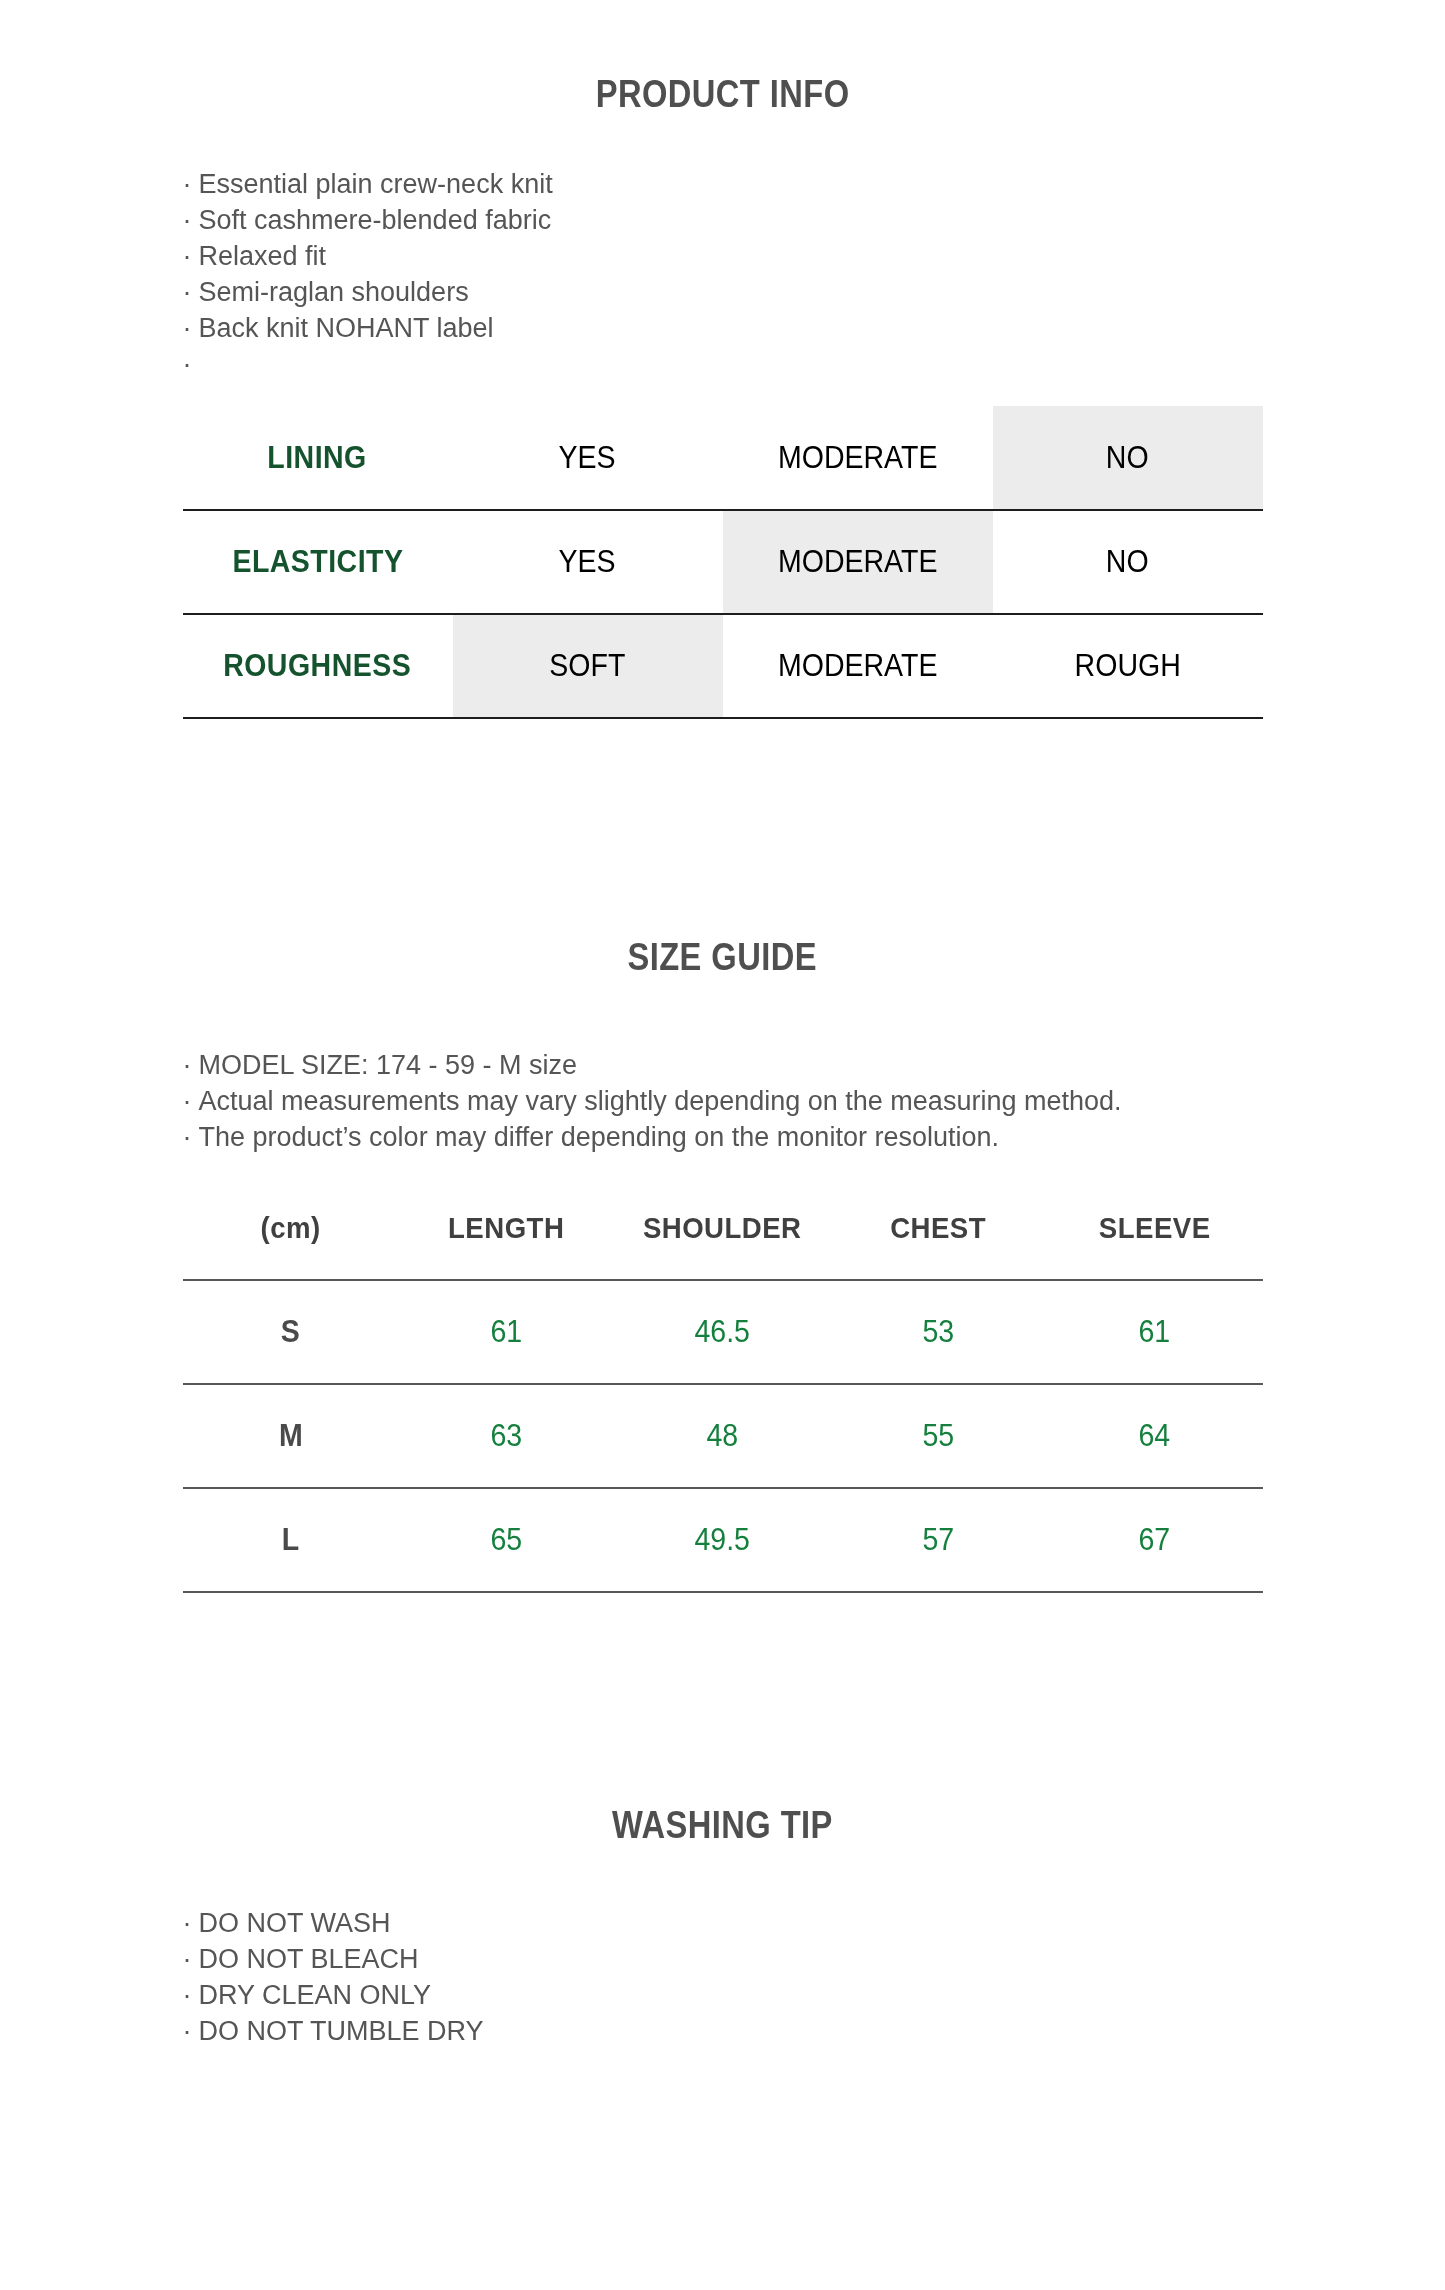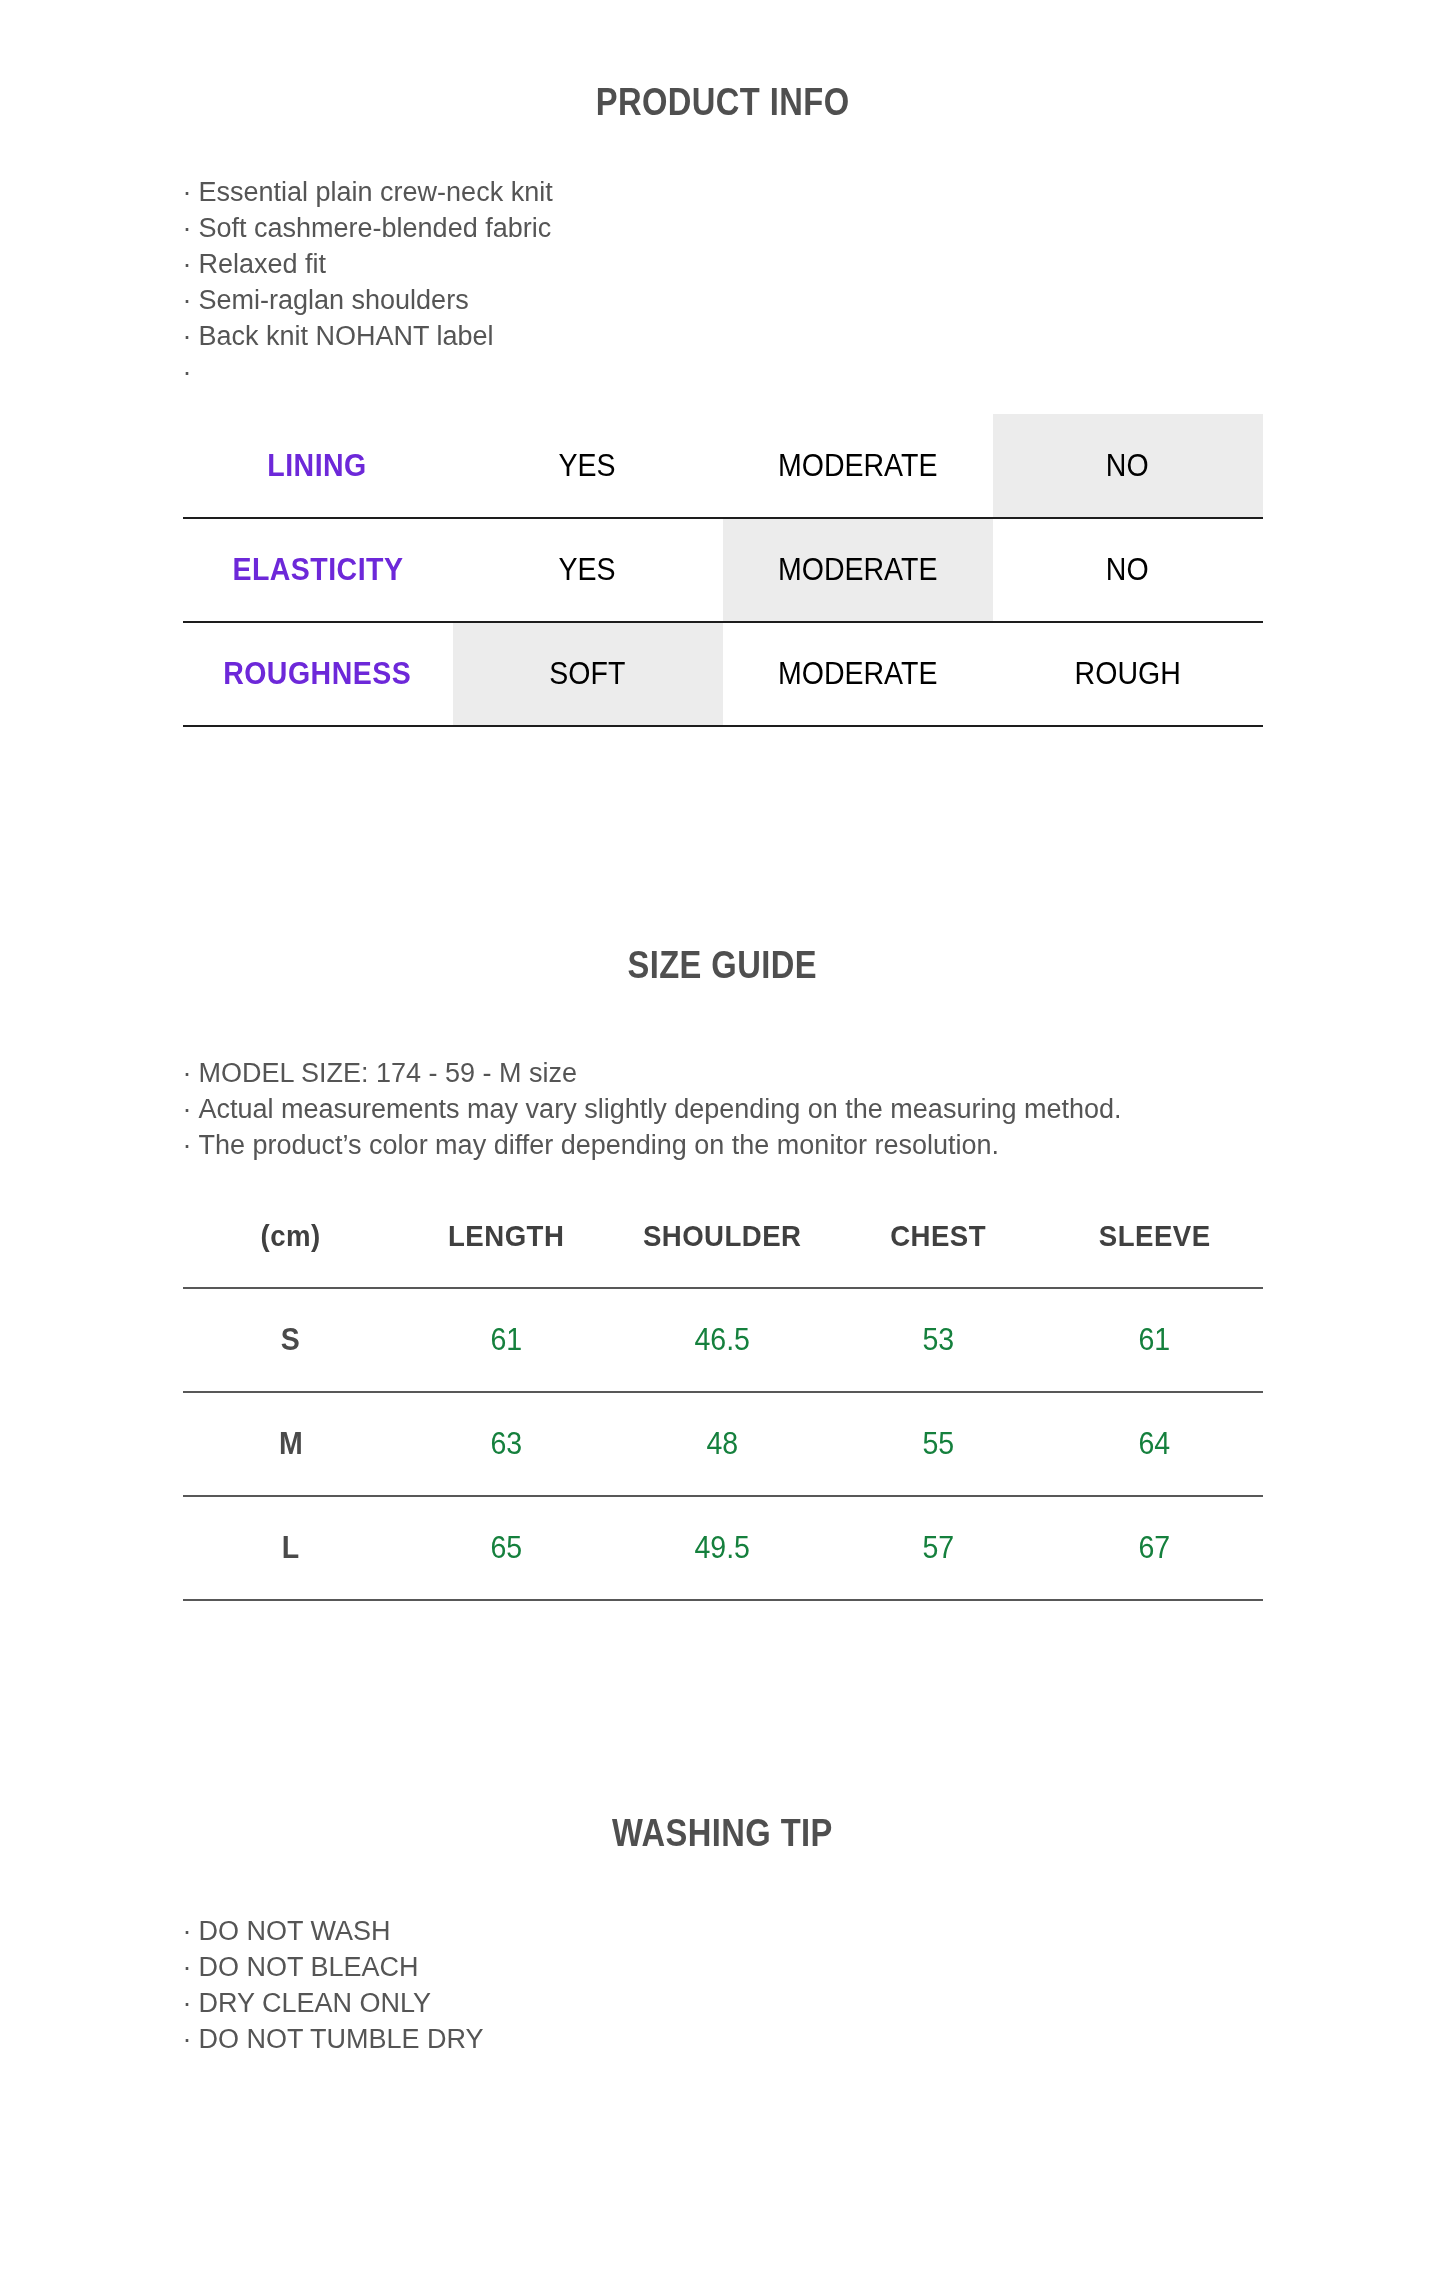--- a/index.html
+++ b/index.html
@@ -7,7 +7,7 @@
     width:1445px;height:2290px;background:#ffffff;overflow:hidden;
     font-family:"Liberation Sans","DejaVu Sans",sans-serif;color:#555555;
   }
-  .container{width:1080px;margin:12px auto;padding-top:70px;}
+  .container{width:1080px;margin:4px auto;padding-top:70px;}
 
   
   .section-title{margin:0;text-align:center;font-size:38px;line-height:40px;

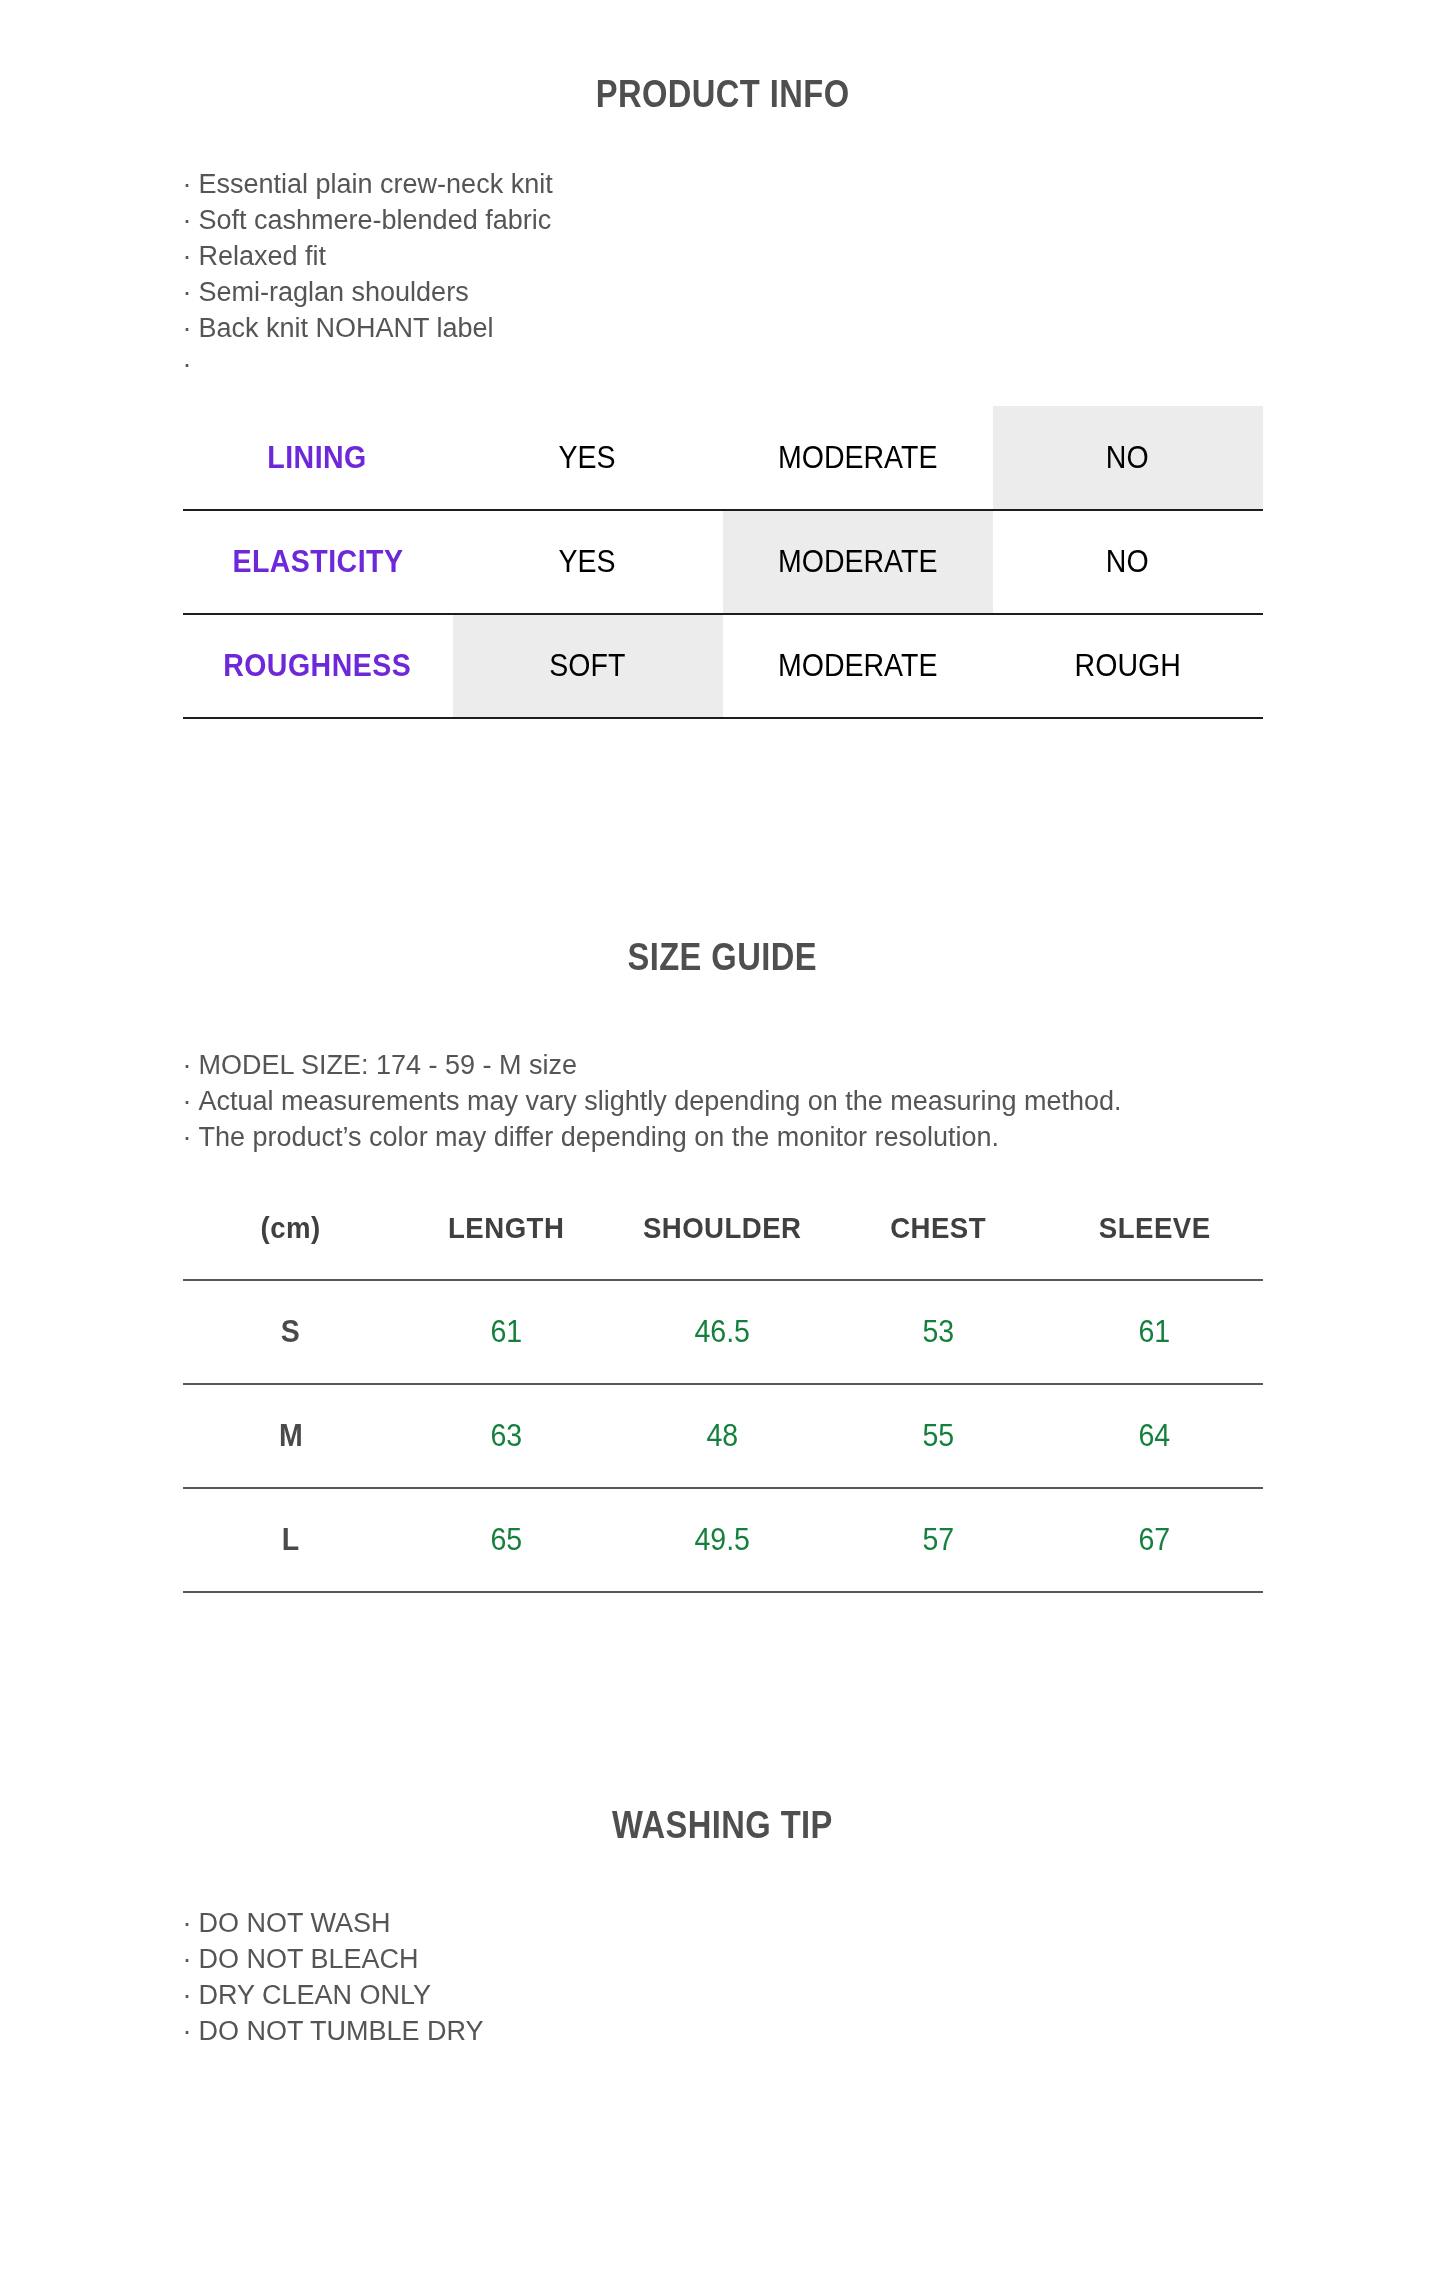--- a/index.html
+++ b/index.html
@@ -30,7 +30,7 @@
   .attr-table tr{height:104px;}
   .attr-table th,.attr-table td{padding:0;text-align:center;vertical-align:middle;
     border-bottom:2px solid #1d1d1d;}
-  .attr-table th{font-size:31px;font-weight:700;color:#6d28d9;letter-spacing:0.5px;}
+  .attr-table th{font-size:31px;font-weight:700;color:#14532d;letter-spacing:0.5px;}
   .attr-table td{font-size:31px;font-weight:400;color:#000000;}
   .attr-table td.hl{background:#ececec;}
 

